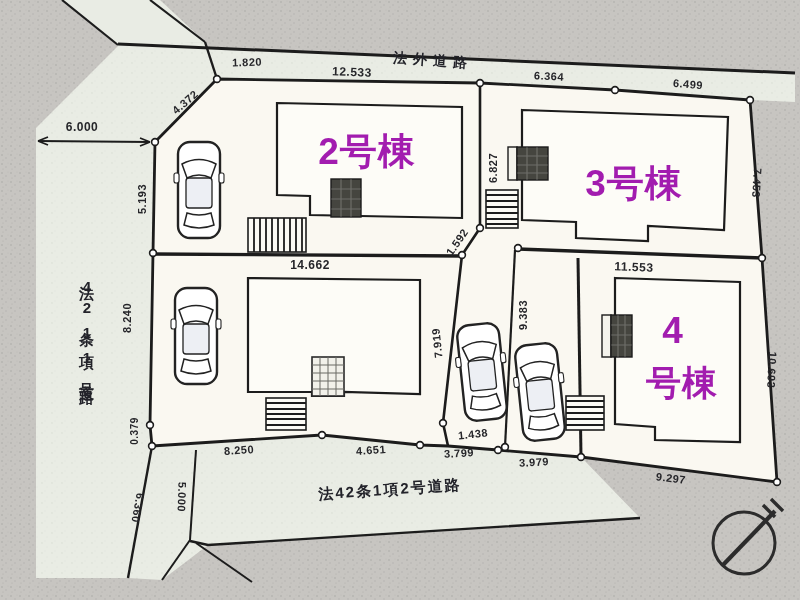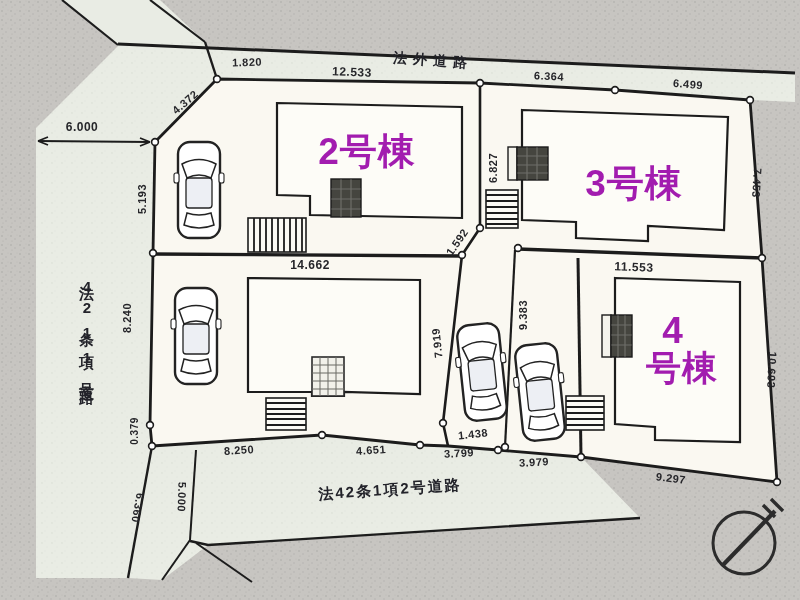--- a/index.html
+++ b/index.html
@@ -212,7 +212,7 @@
   <div class="lbl lot-label" style="left:367px;top:152px;transform:translate(-50%,-50%)">2号棟</div>
   <div class="lbl lot-label" style="left:634px;top:184px;transform:translate(-50%,-50%)">3号棟</div>
   <div class="lbl lot-label" style="left:673px;top:331px;transform:translate(-50%,-50%)">4</div>
-  <div class="lbl lot-label lot-label-sub" style="left:682px;top:368px;transform:translate(-50%,-50%)">号棟</div>
+  <div class="lbl lot-label lot-label-sub" style="left:682px;top:383px;transform:translate(-50%,-50%)">号棟</div>
 </div>
 
 </div>

